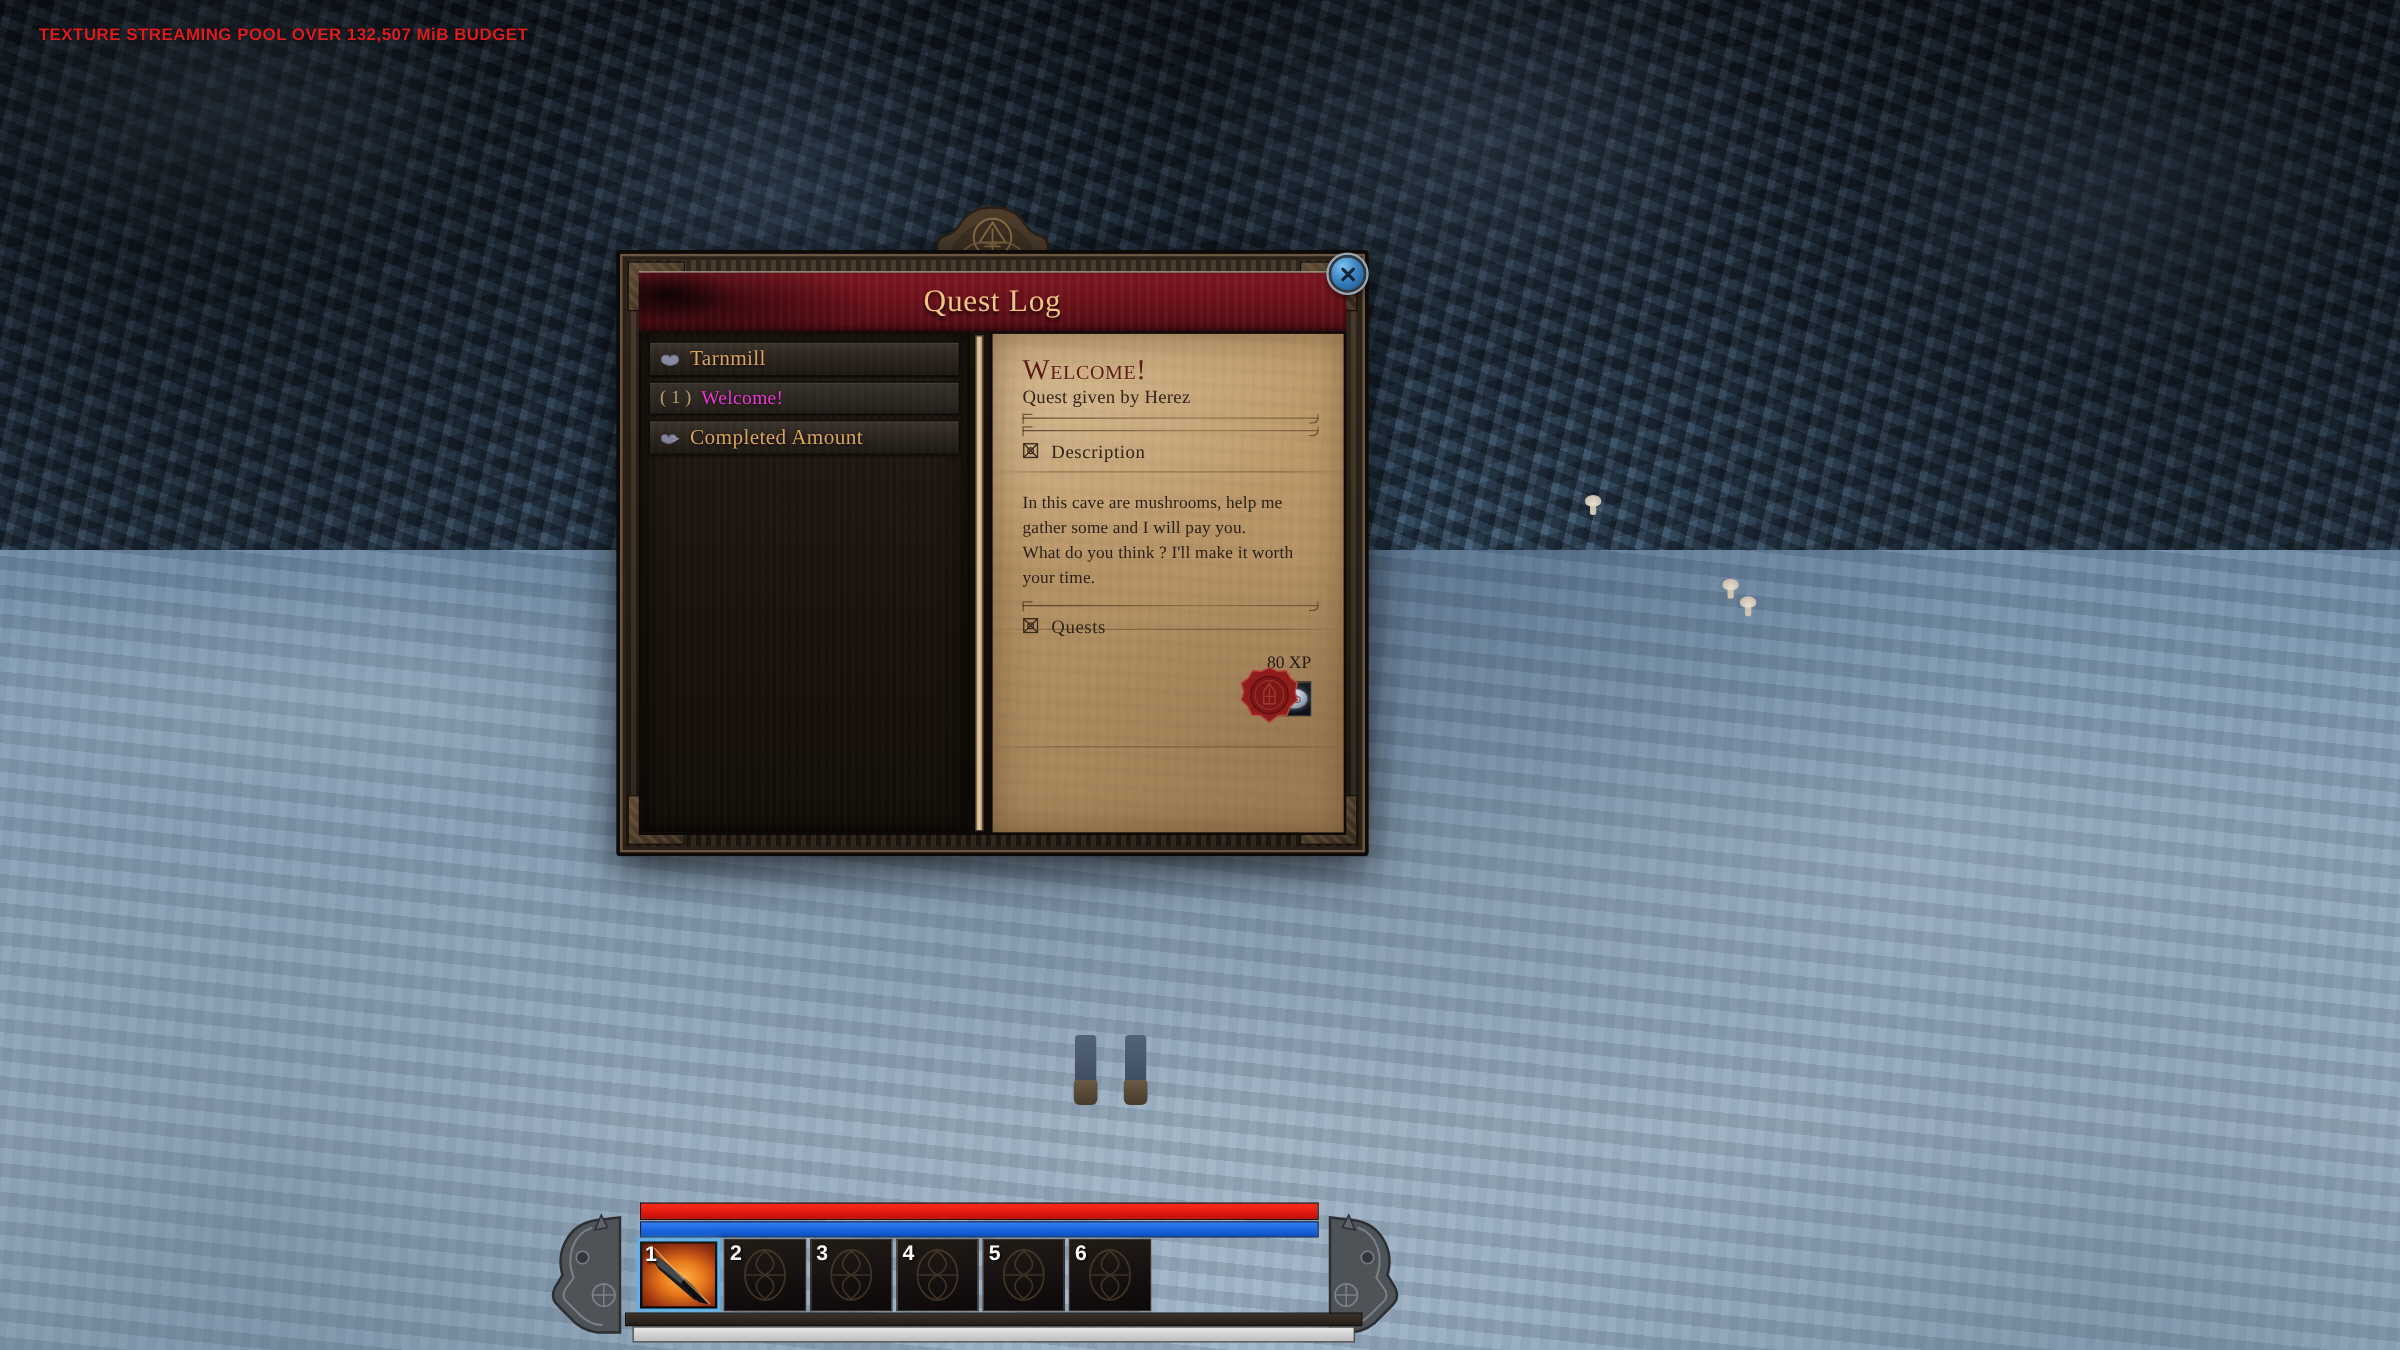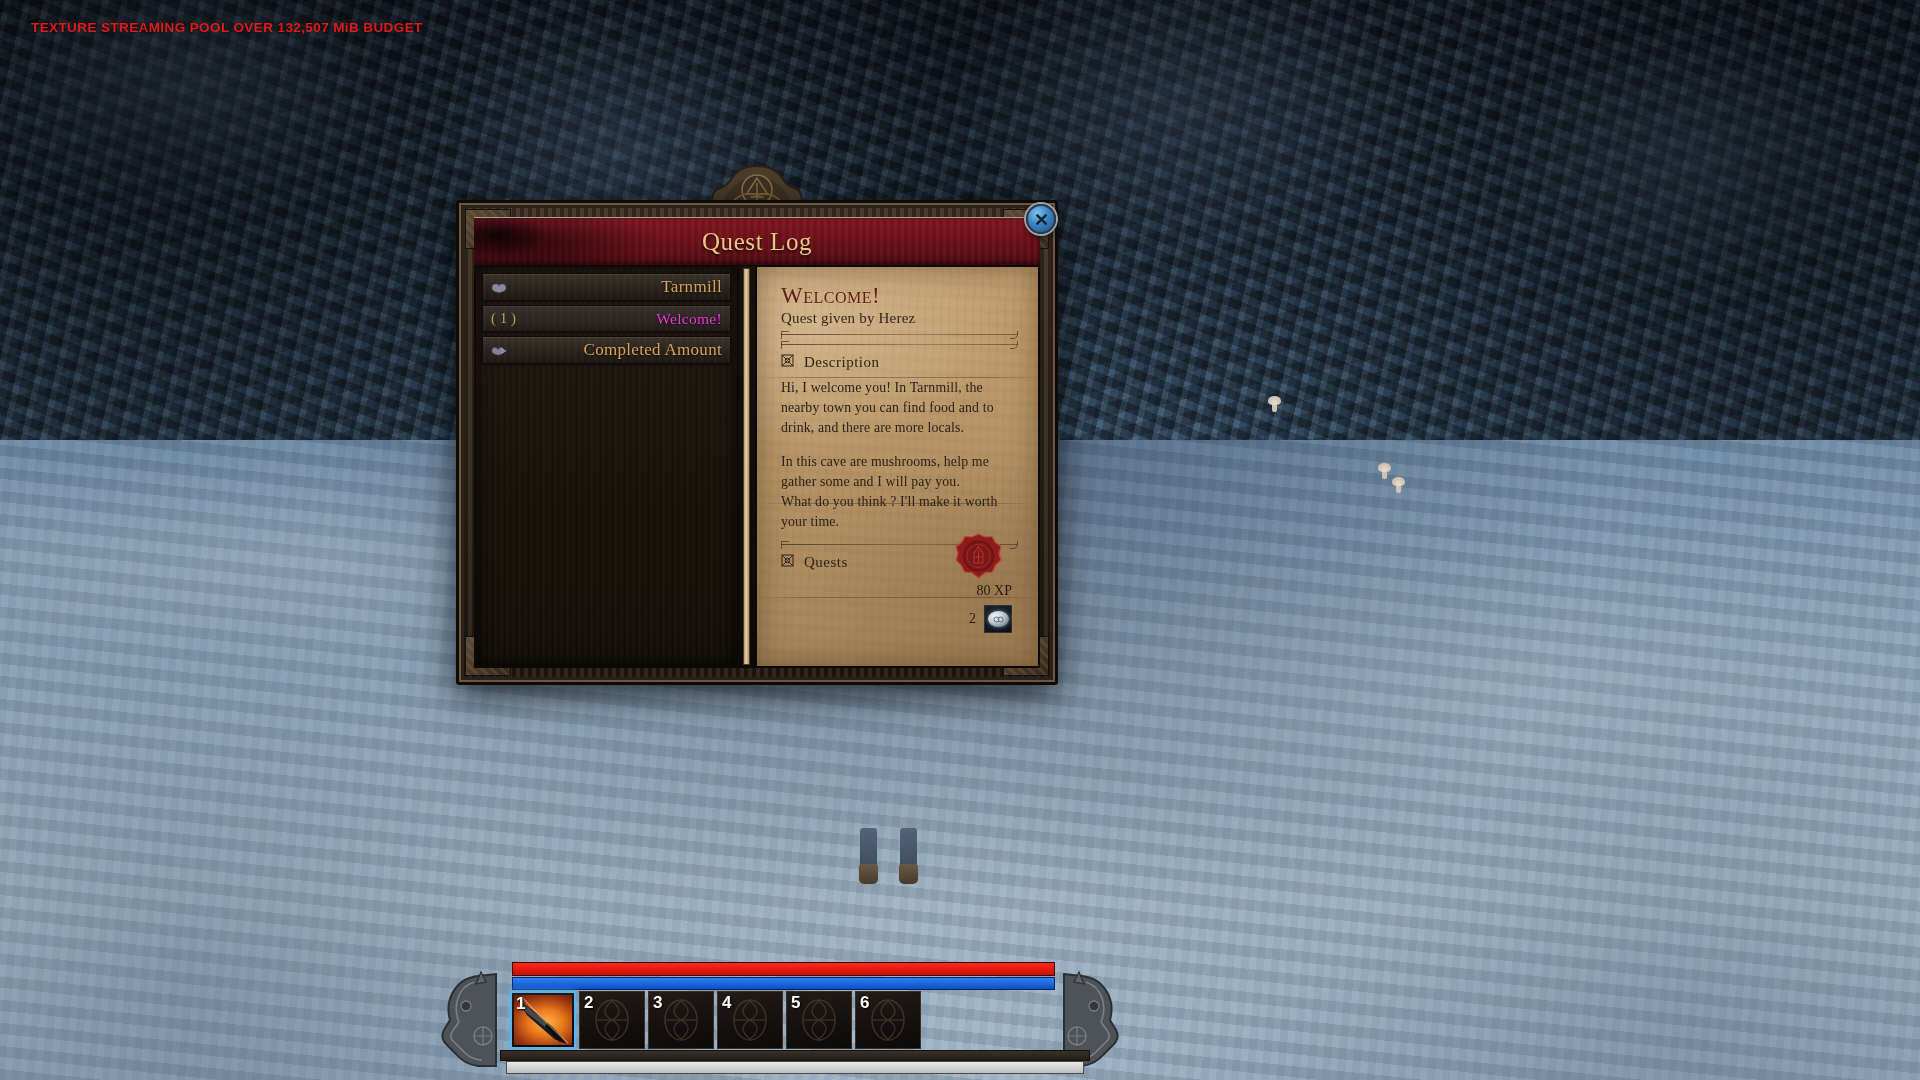--- a/index.html
+++ b/index.html
@@ -73,7 +73,7 @@
 
   
   #quest-window{
-    position:absolute; left:456px; top:200px; width:602px; height:485px;
+    position:absolute; left:493px; top:200px; width:602px; height:485px;
   }
   .finial{
     position:absolute; left:50%; top:-36px; transform:translateX(-50%);

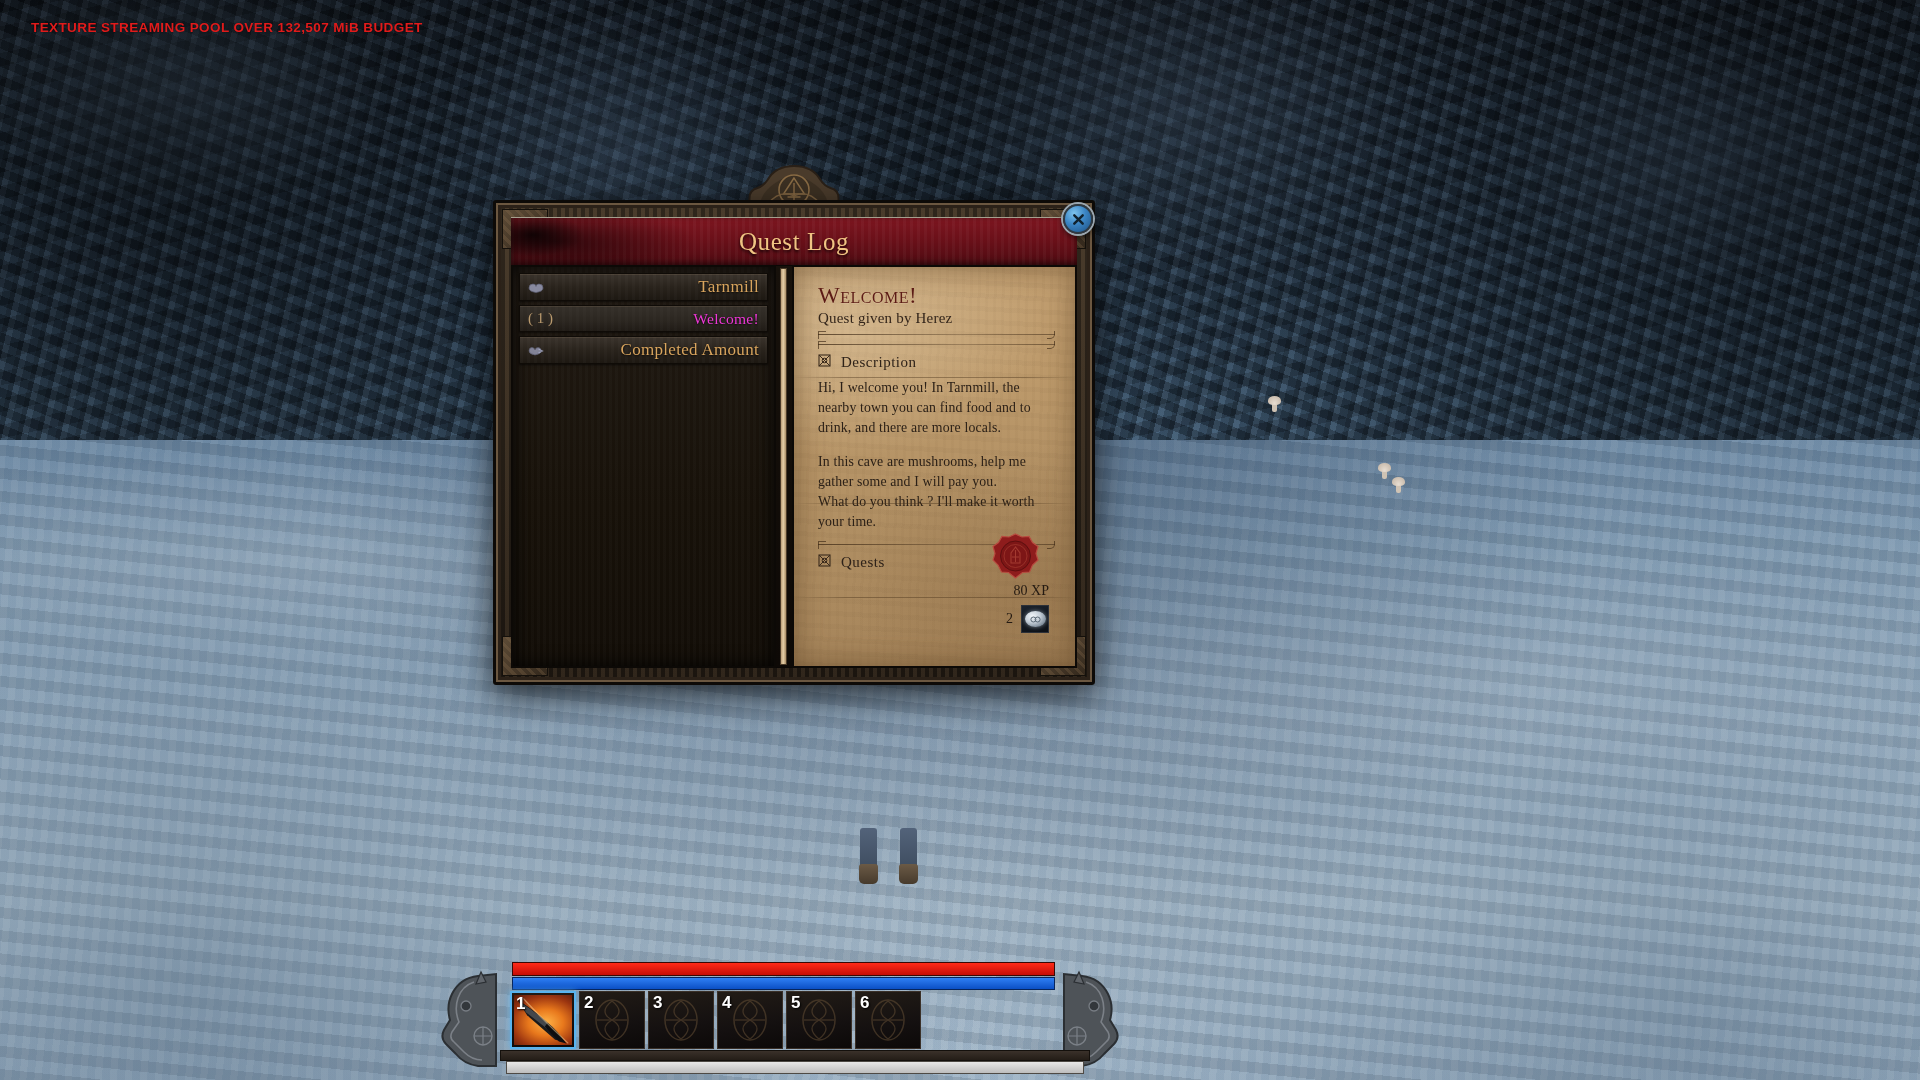--- a/index.html
+++ b/index.html
@@ -165,7 +165,6 @@
     border:1px solid #0f0b07;
     box-shadow:inset 0 1px 0 rgba(170,145,110,.16), 0 1px 2px rgba(0,0,0,.6);
     cursor:pointer;
-    justify-content:space-between;
   }
   .list-row.quest{
     background:

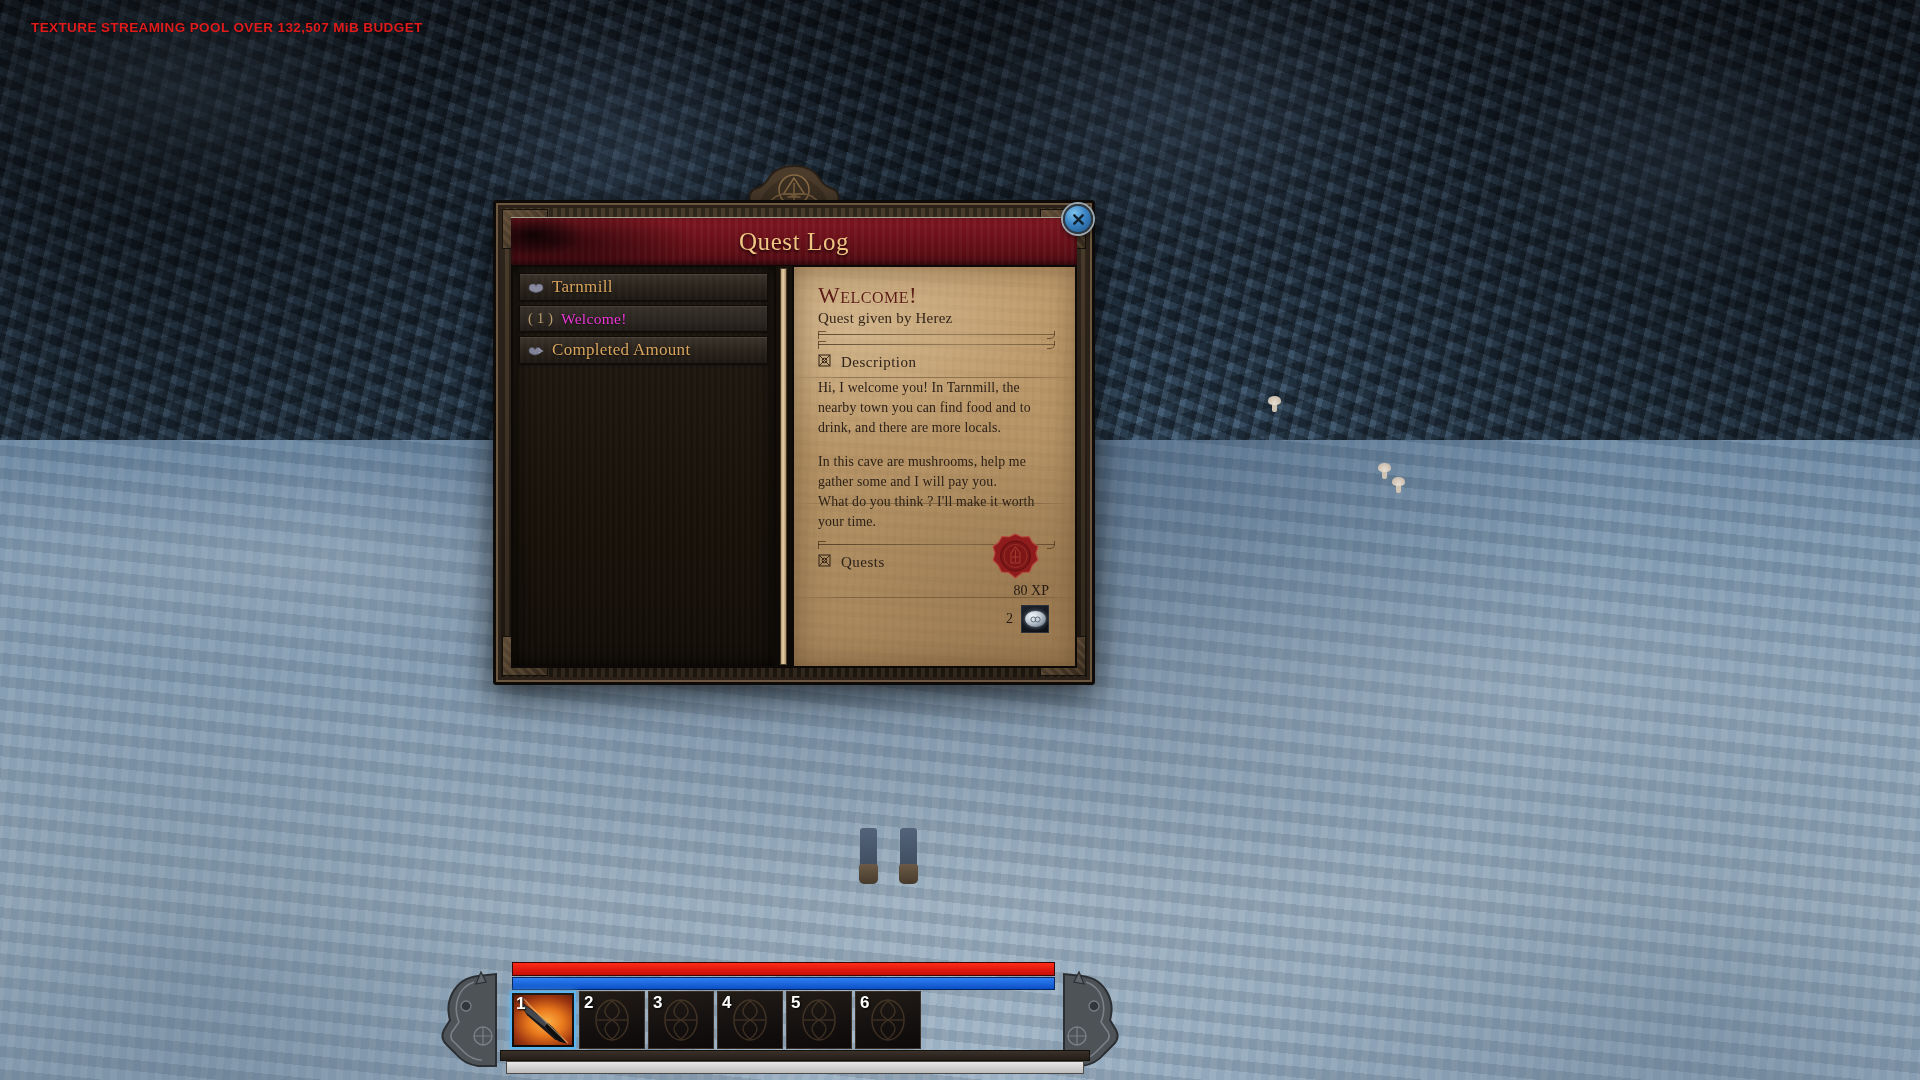--- a/index.html
+++ b/index.html
@@ -409,7 +409,6 @@
         </div>
 
         <div id="description-body">
-          <div class="desc-p">Hi, I welcome you! In Tarnmill, the nearby town you can find food and to drink, and there are more locals.</div>
           <div class="desc-gap"></div>
           <div class="desc-p">In this cave are mushrooms, help me gather some and I will pay you.</div>
           <div class="desc-p">What do you think ? I'll make it worth your time.</div>

